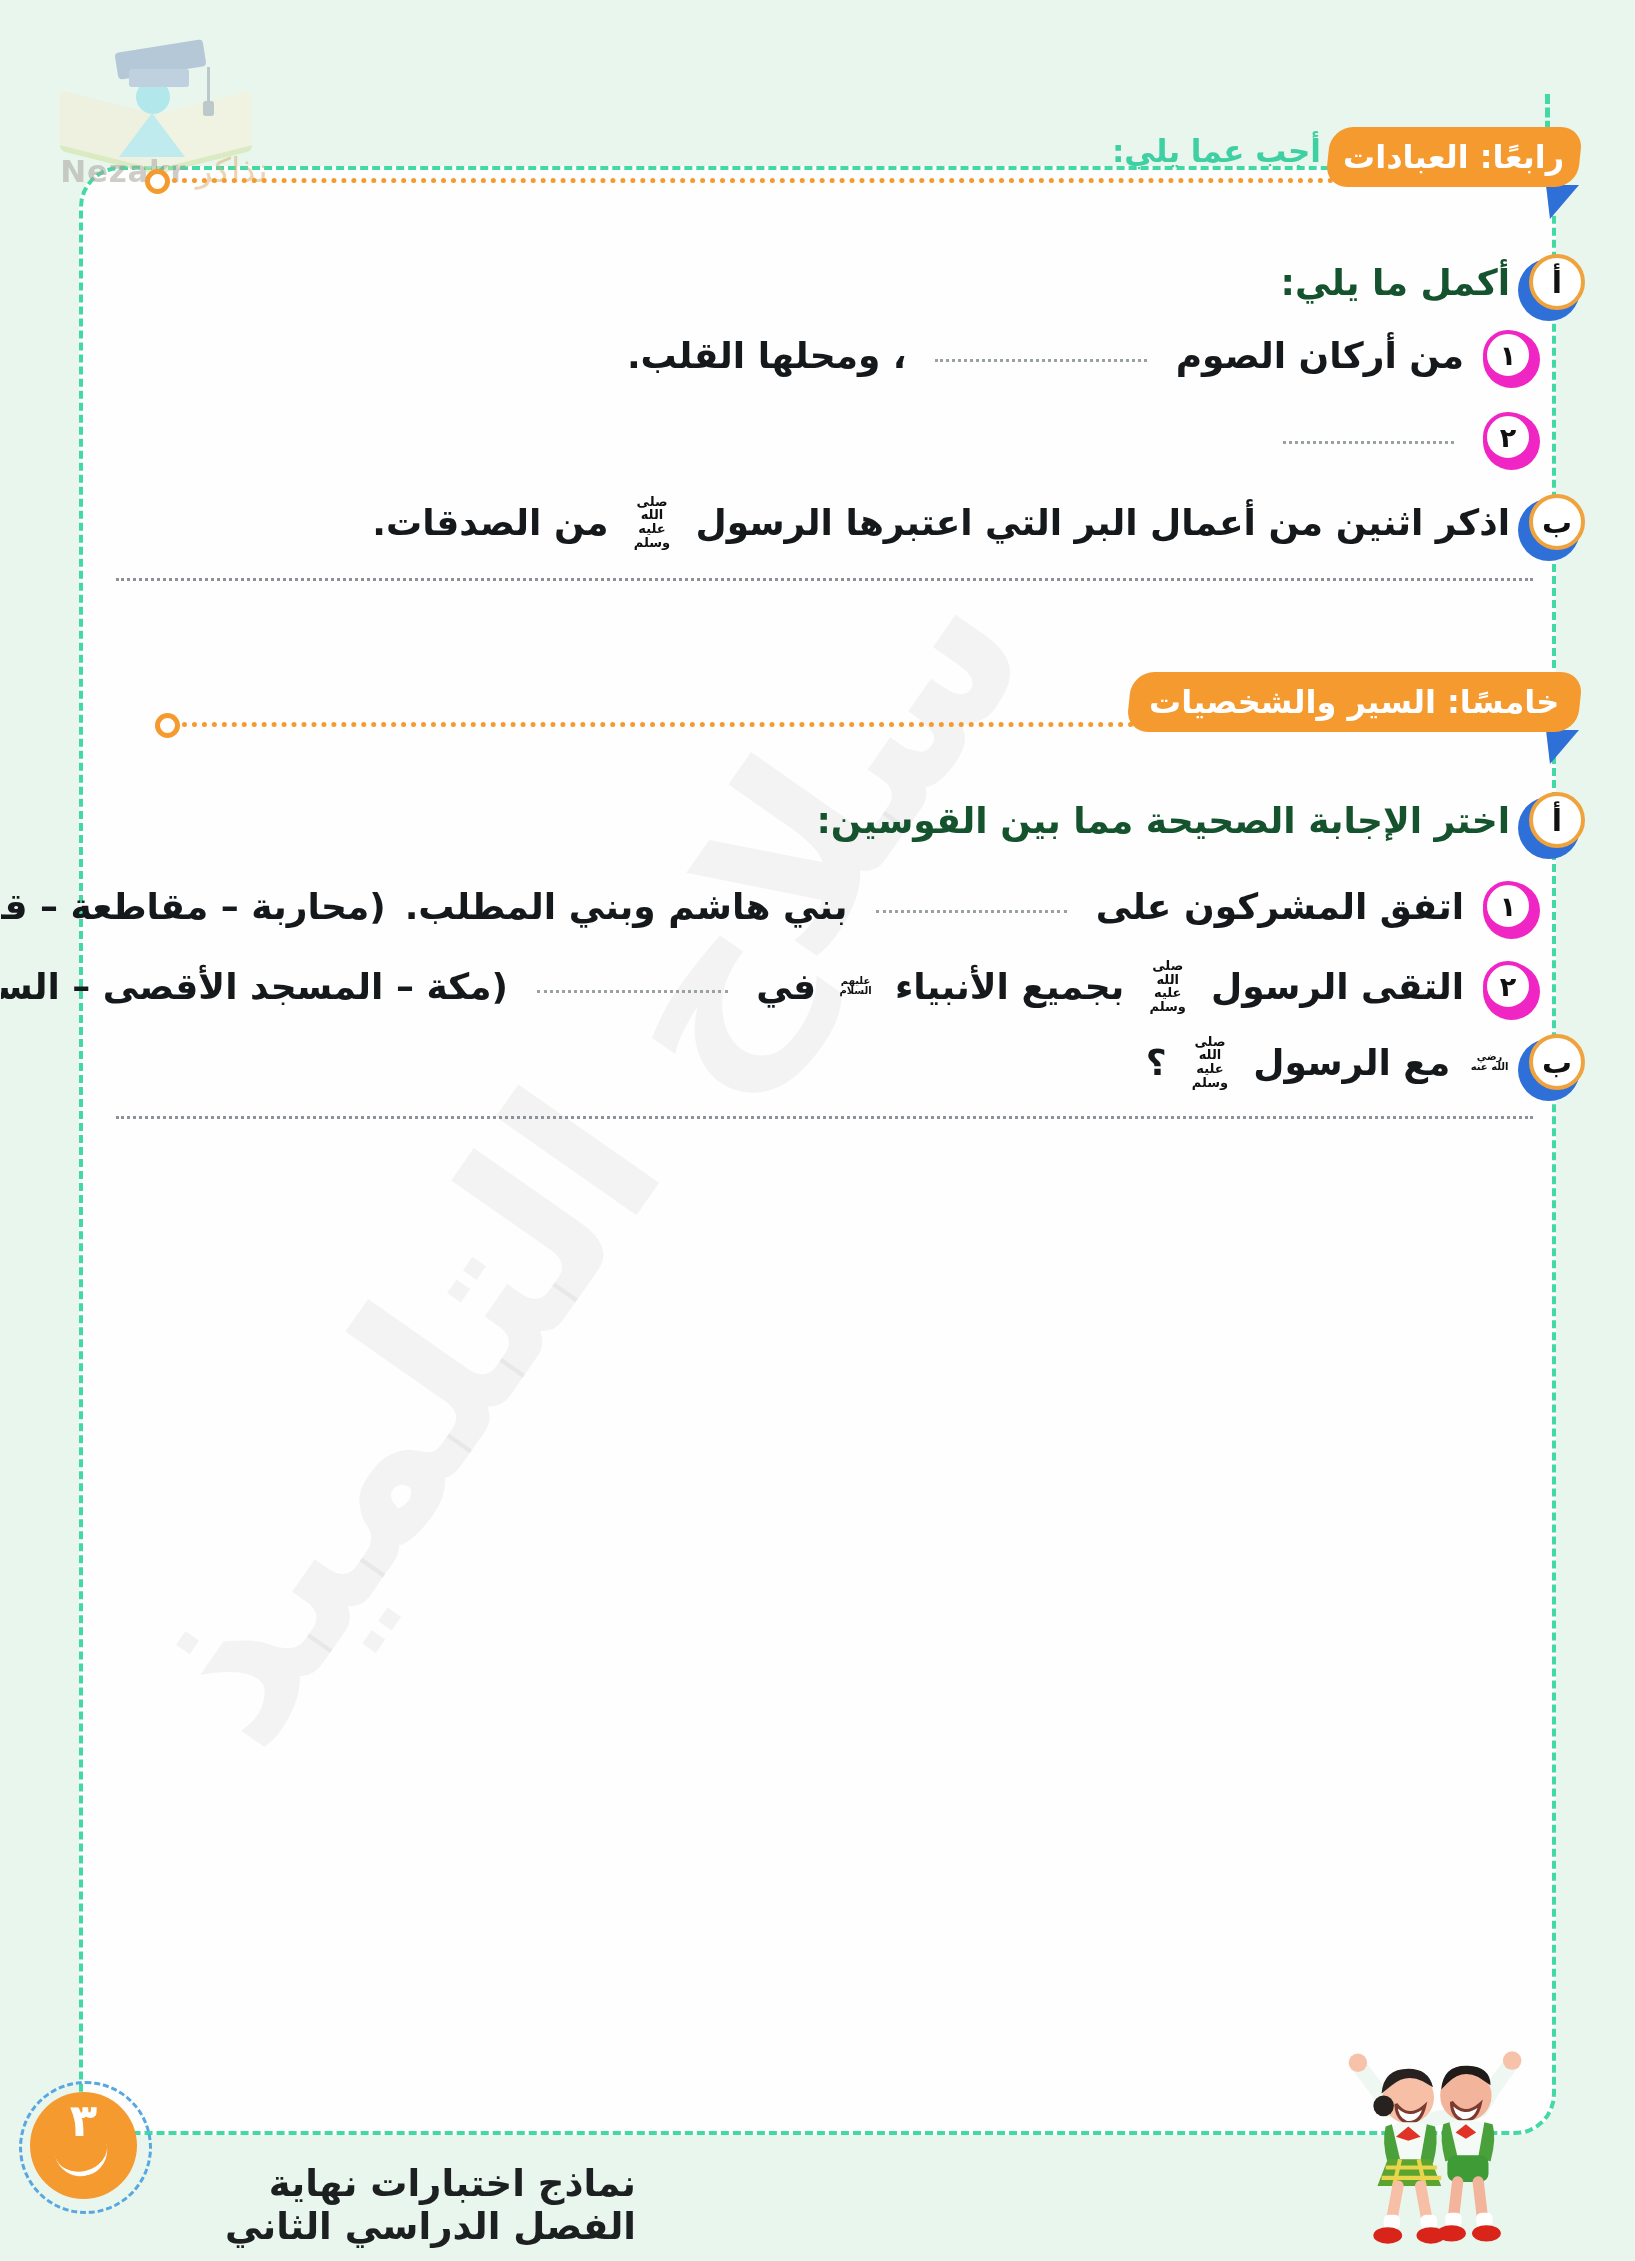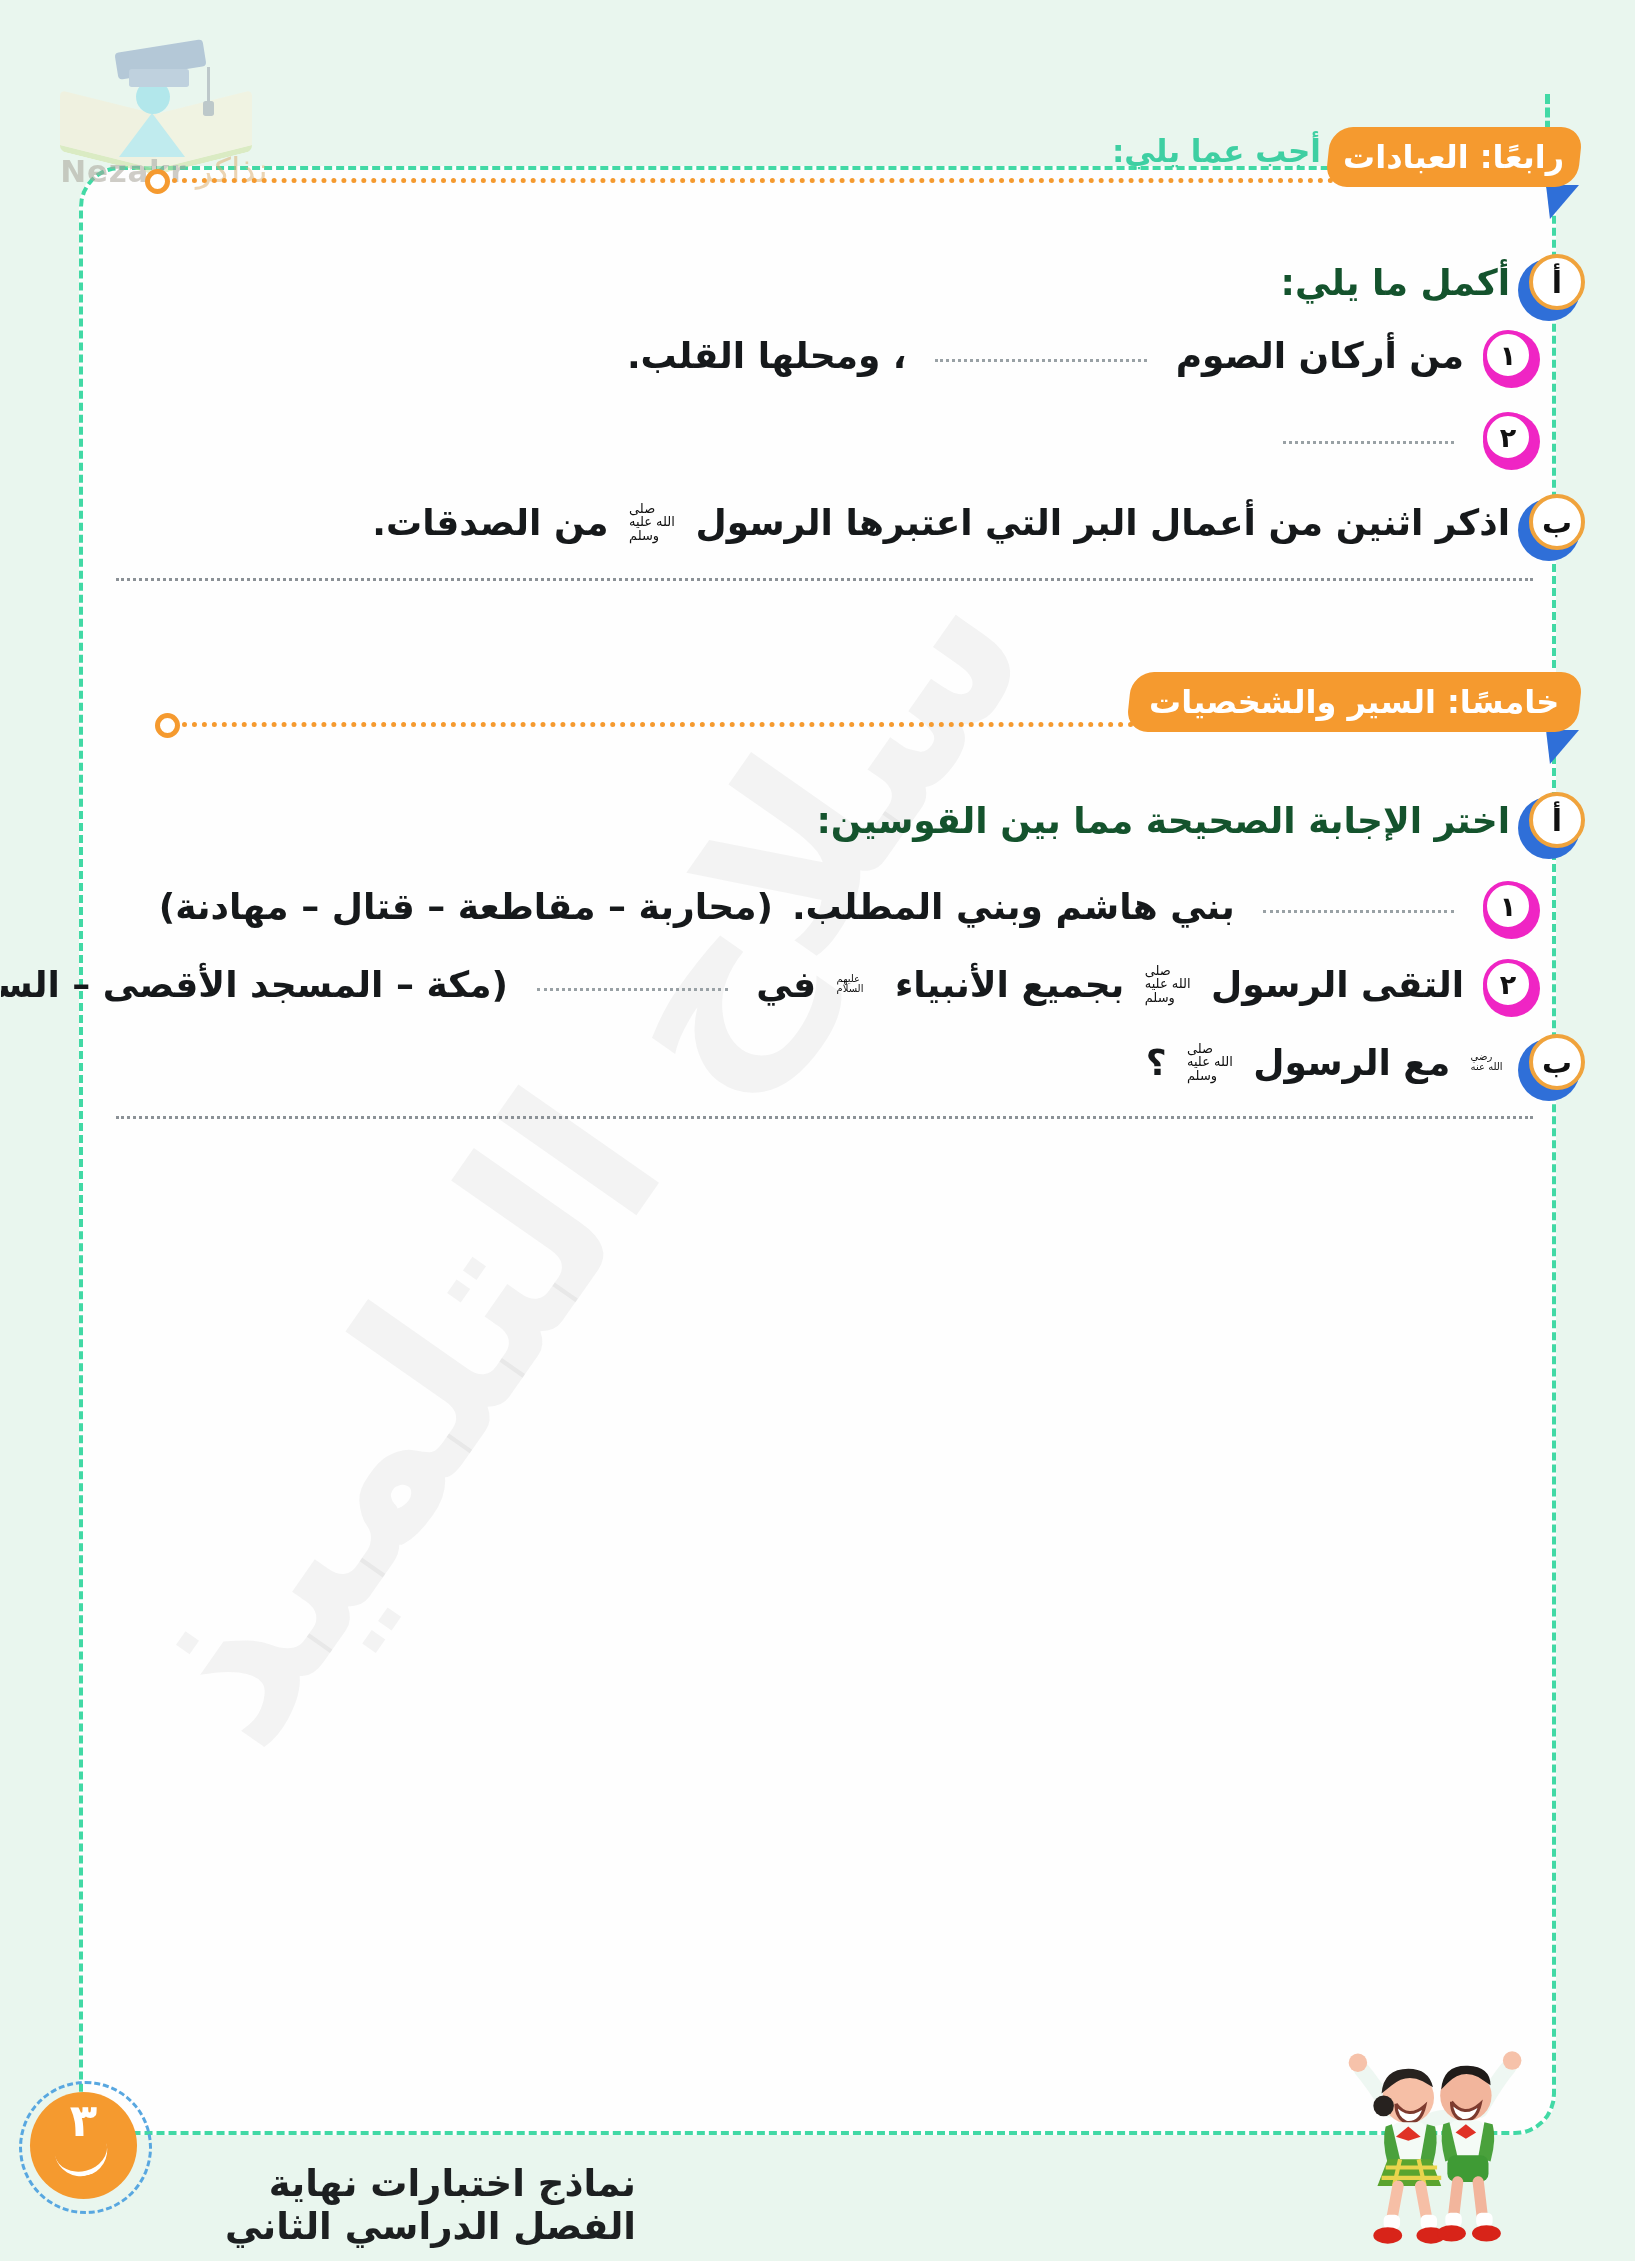--- a/index.html
+++ b/index.html
@@ -63,7 +63,7 @@
   .m-num::before{content:"";position:absolute;width:57px;height:57px;border-radius:50%;background:#ef25c4;z-index:-1;right:-11px;top:-2.7px;}
   .blank{display:inline-block;height:11px;border-bottom:3.4px dotted #99a1a5;margin:0 9.6px;}
   .b310{width:212px;}.b250{width:171px;}.b280{width:191px;}
-  .hon{display:inline-block;width:46px;font-size:13px;line-height:1.05;text-align:left;font-weight:normal;margin:0 1.4px;vertical-align:middle;white-space:normal;color:#101010;}
+  .hon{display:inline-block;width:46px;font-size:13px;line-height:1.05;text-align:center;font-weight:bold;margin:0 1.4px;vertical-align:middle;white-space:normal;color:#101010;}
   .hon-sm{width:38px;font-size:10px;}
   .answer-line{position:absolute;left:116px;width:1417px;height:0;border-top:3.4px dotted #8b9196;z-index:4;}
   .al1{top:578px;}

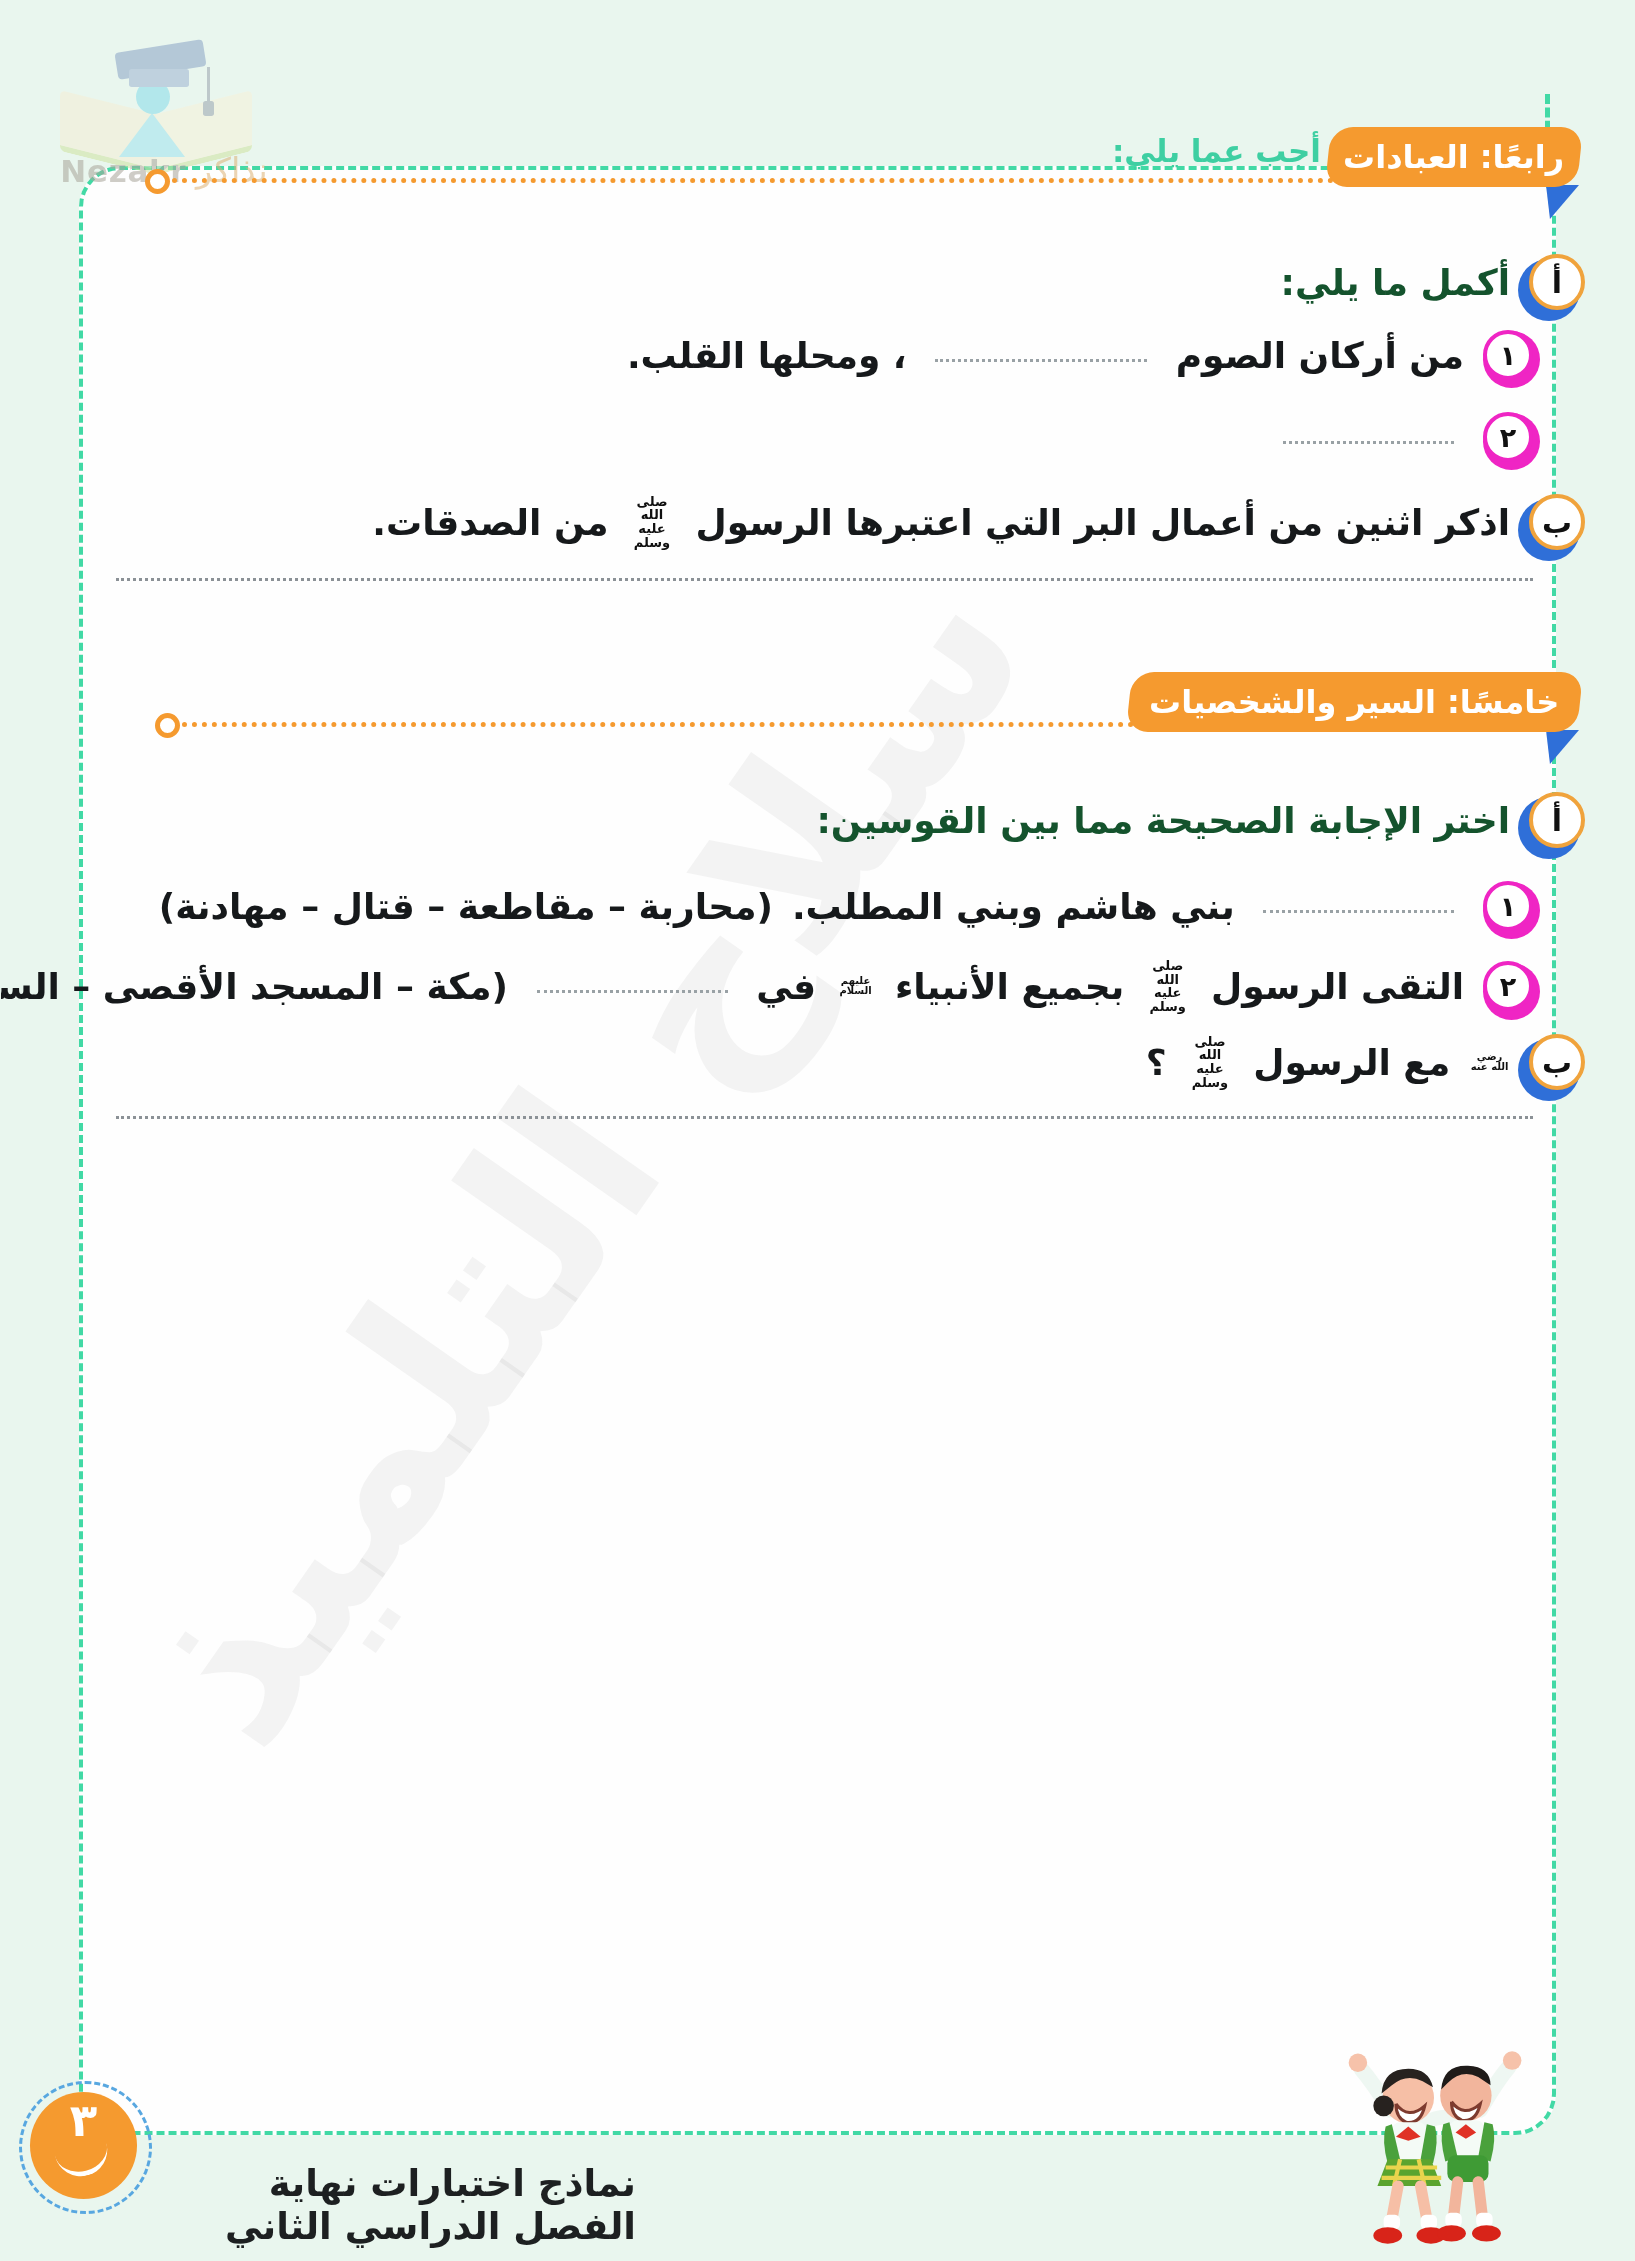--- a/index.html
+++ b/index.html
@@ -158,6 +158,7 @@
 
 <div class="row row-i1-5">
   <span class="marker m-num">١</span>
+  <span class="txt">اتفق المشركون على</span>
   <span class="blank b280"></span>
   <span class="txt">بني هاشم وبني المطلب.</span>
   <span class="txt">(محاربة – مقاطعة – قتال – مهادنة)</span>

